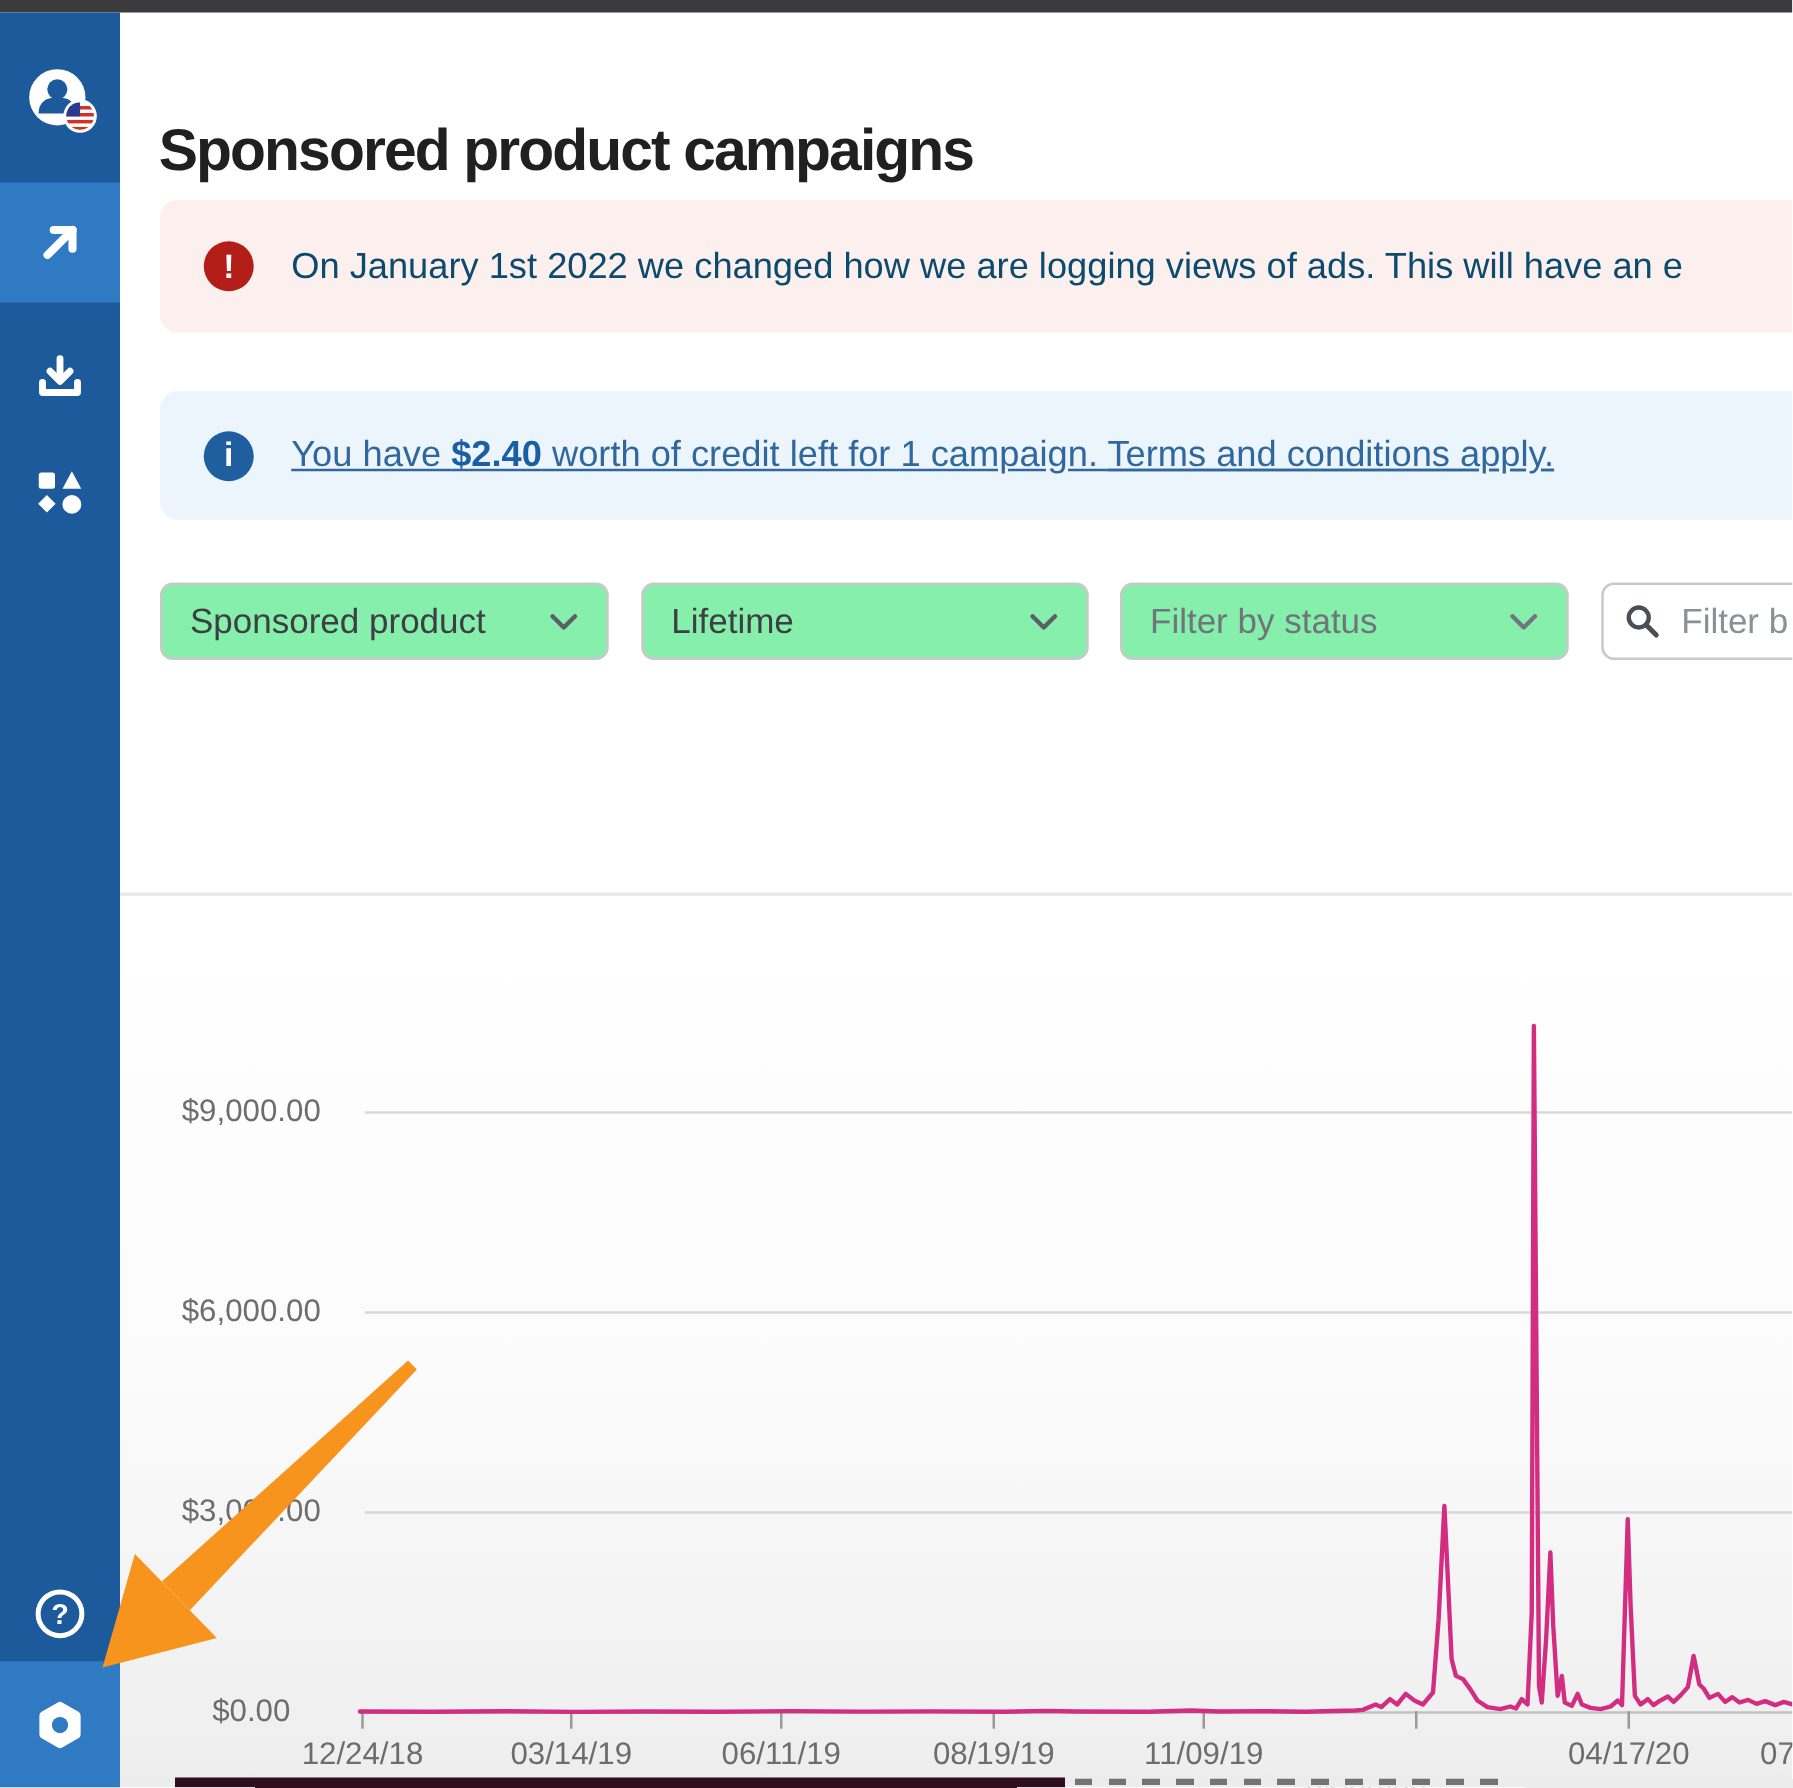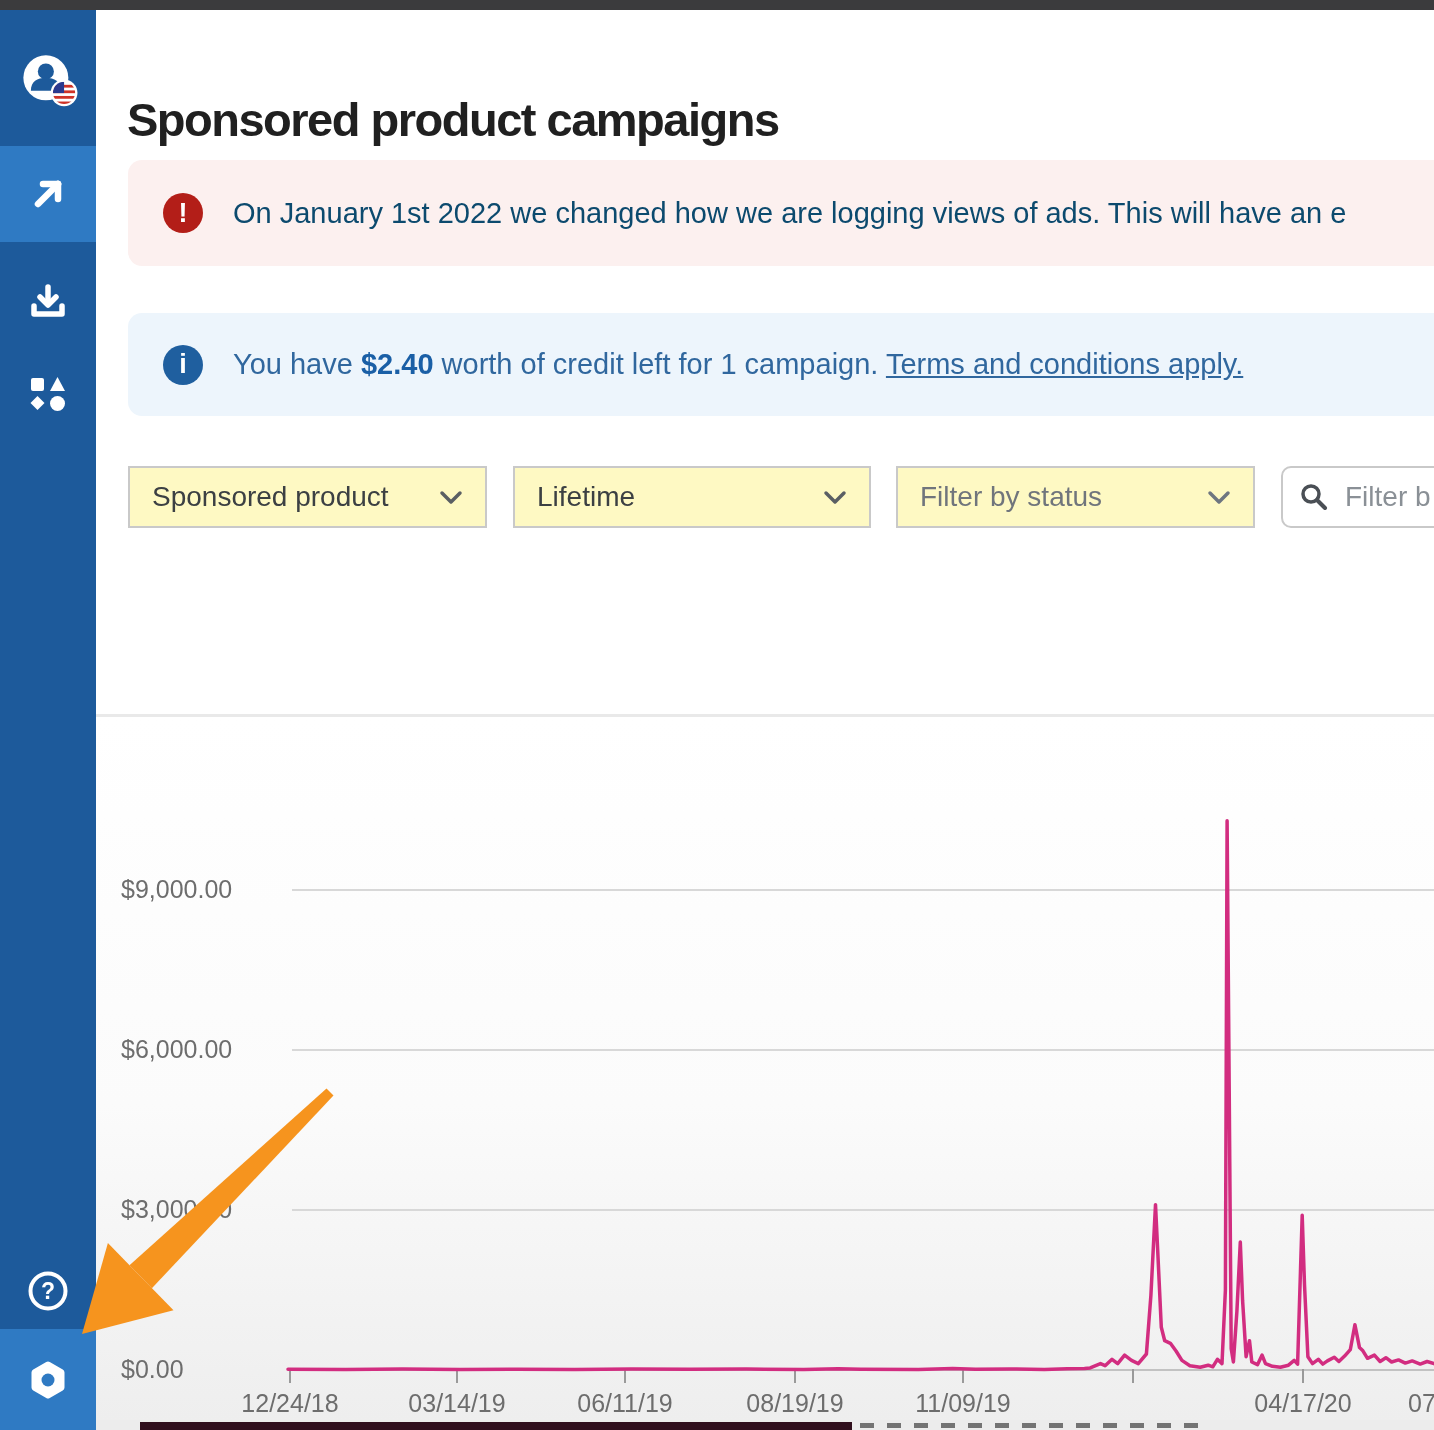--- a/index.html
+++ b/index.html
@@ -26,7 +26,7 @@
   .circle-icon.inf{background:#1f5f9f;font-style:normal;}
   .banner-text{margin-left:30px;font-size:29px;white-space:nowrap;}
   .banner.warning .banner-text{color:#0c4a6e;}
-  .banner.info .banner-text{color:#30679e;}
+  .banner.info .banner-text{color:#30679e;text-decoration:underline;}
   .banner.info b{color:#1a5fa6;font-weight:700;}
   .banner.info a{color:#30679e;text-decoration:underline;cursor:pointer;}
   

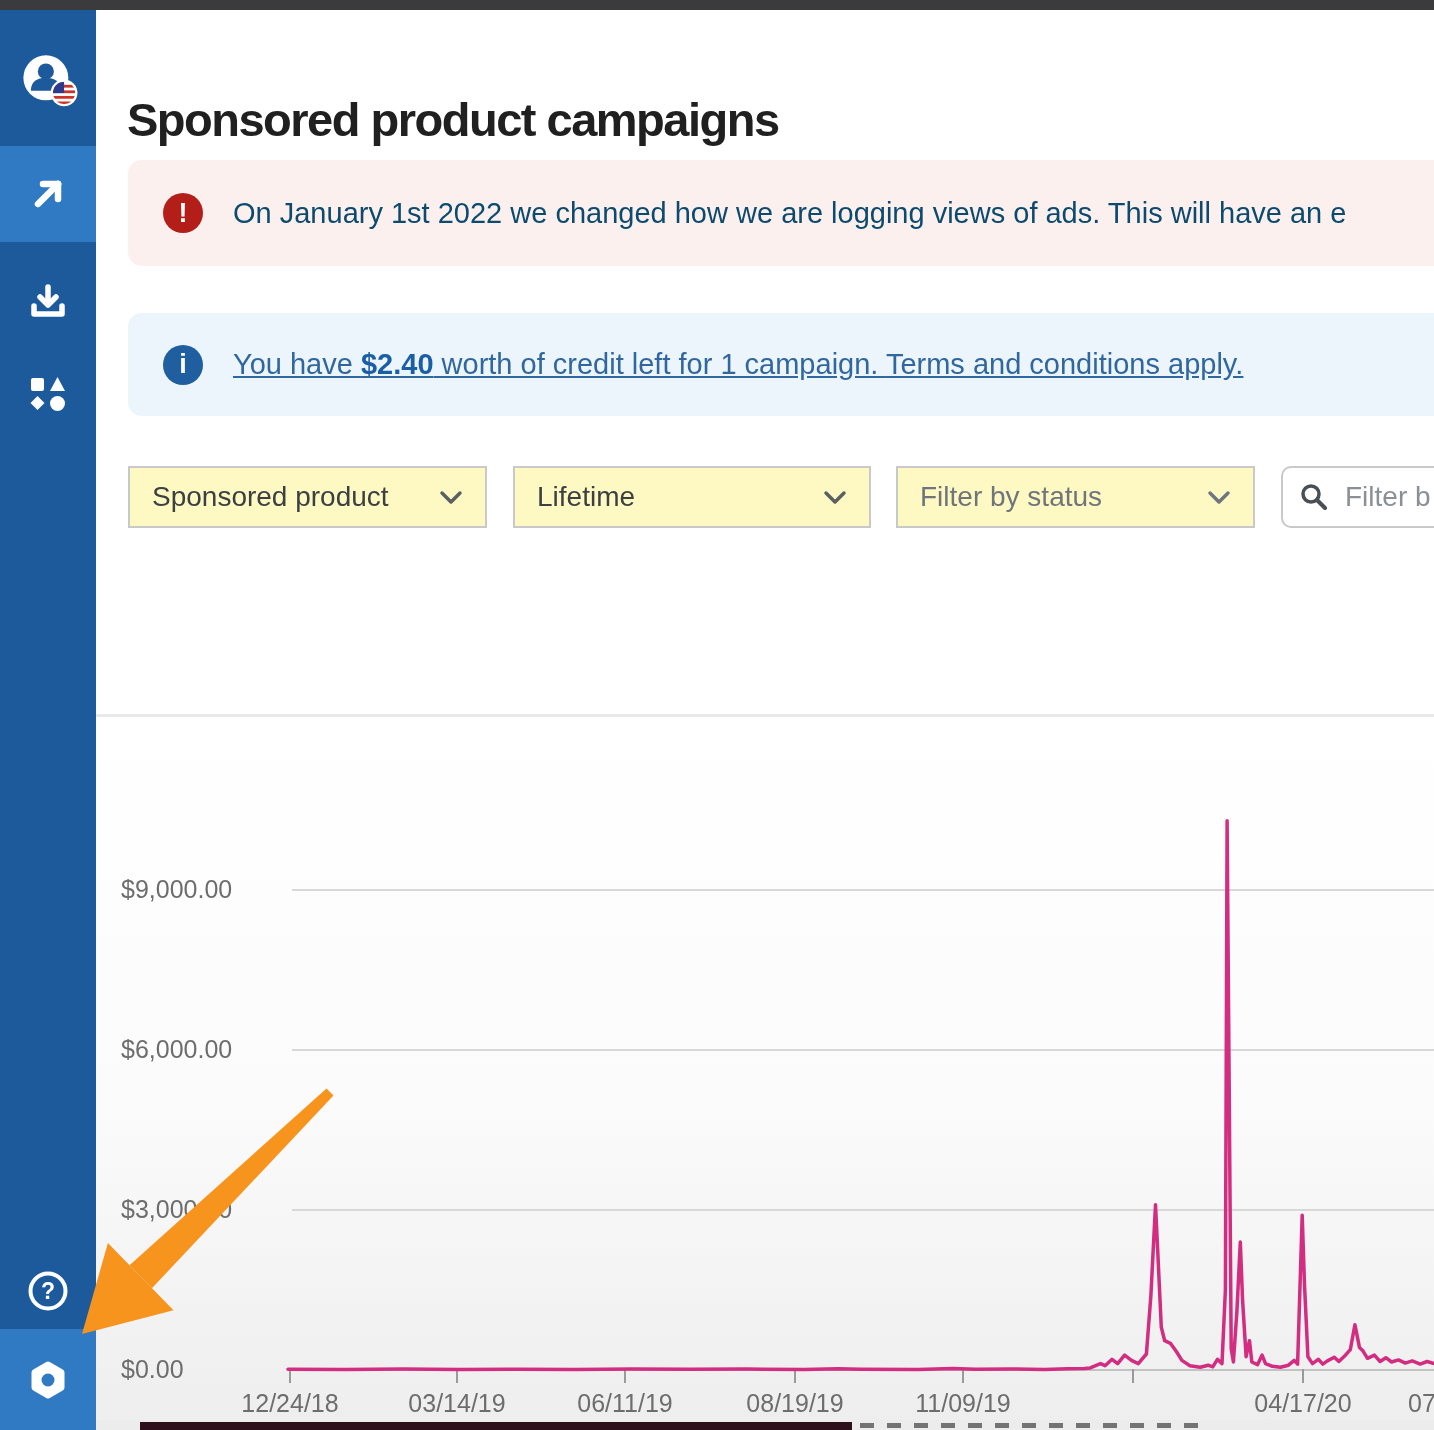--- a/index.html
+++ b/index.html
@@ -30,8 +30,8 @@
   .banner.info b{color:#1a5fa6;font-weight:700;}
   .banner.info a{color:#30679e;text-decoration:underline;cursor:pointer;}
   
-  .dd{position:absolute;top:466px;height:62px;border:2px solid #c9c9c9;border-radius:0;
-      background:#fef9c3;display:flex;align-items:center;justify-content:space-between;
+  .dd{position:absolute;top:466px;height:62px;border:2px solid #c9c9c9;border-radius:10px;
+      background:#86efac;display:flex;align-items:center;justify-content:space-between;
       font-size:28px;color:#3c4043;padding:0 22px;box-sizing:border-box;cursor:pointer;}
   .dd .ph{color:#70757c;}
   .searchbox{position:absolute;top:466px;left:1281px;width:300px;height:62px;border:2px solid #c9c9c9;

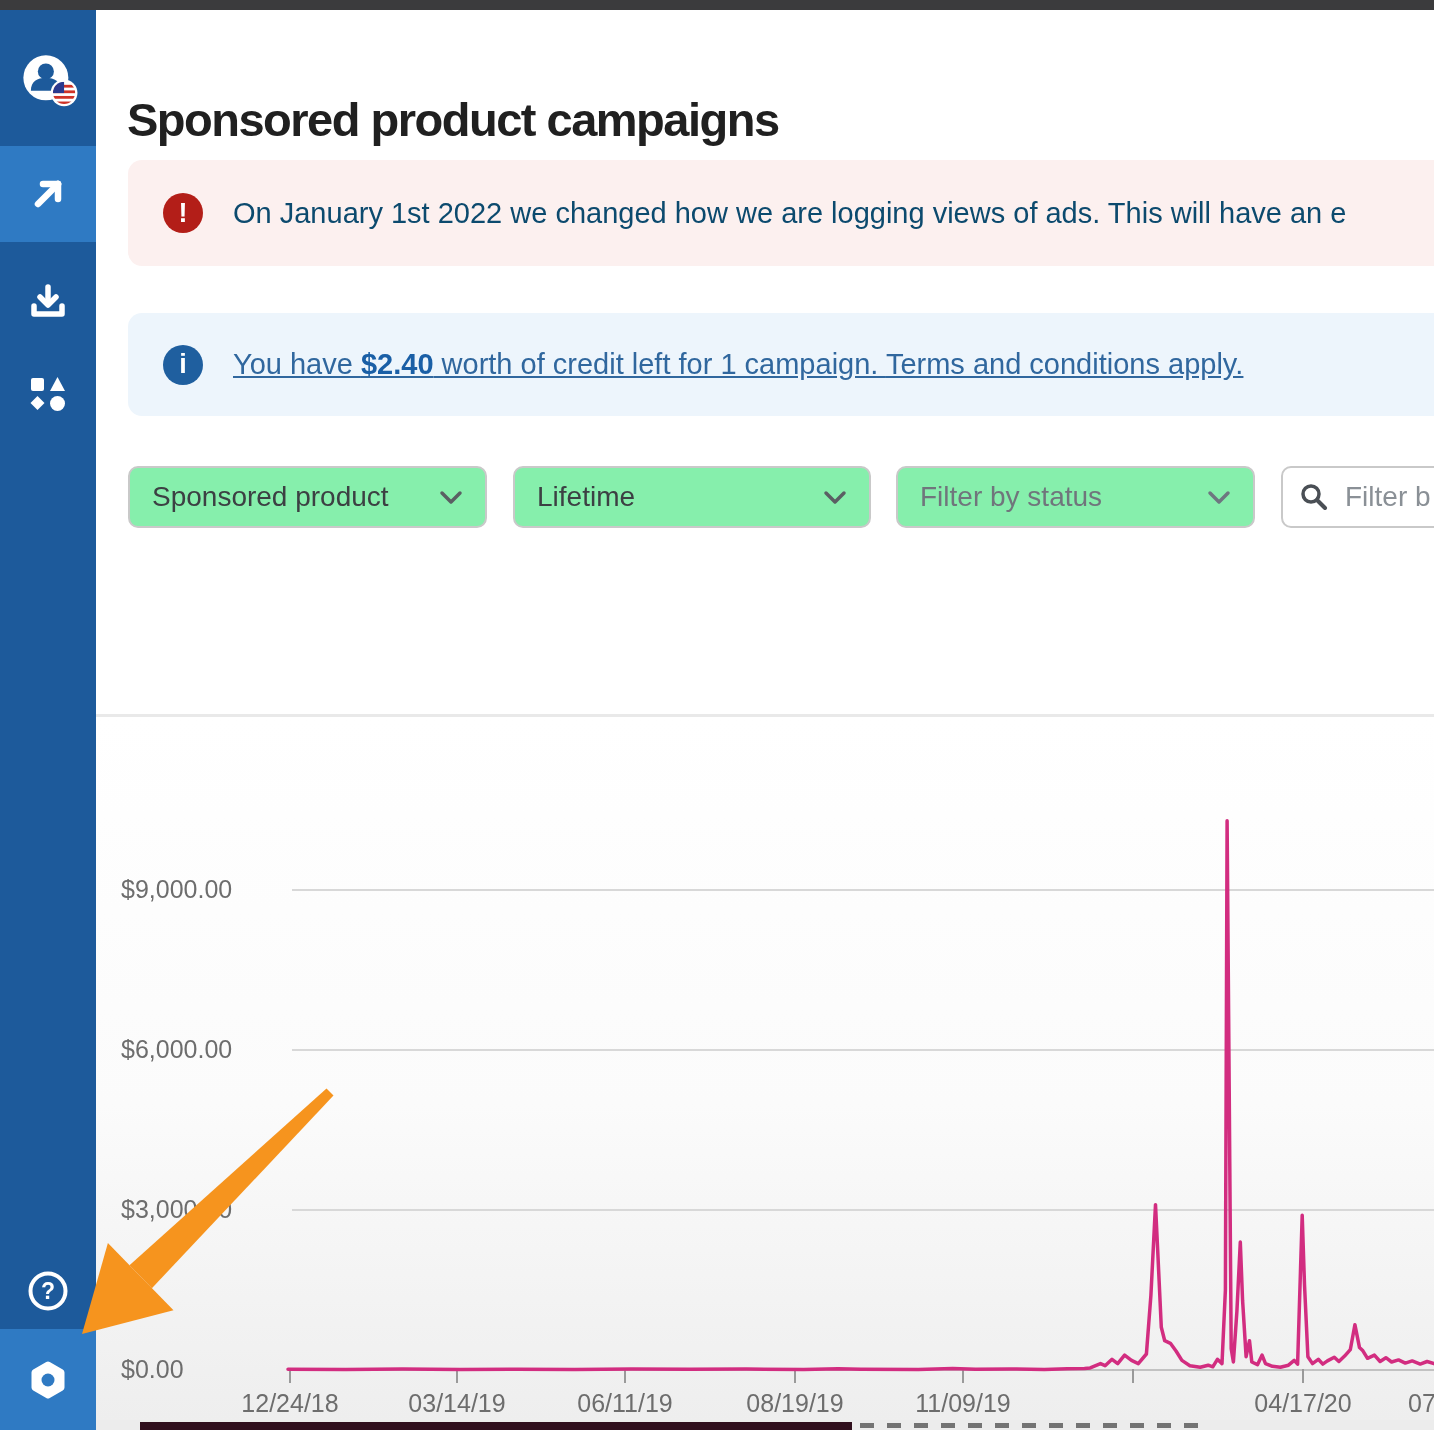--- a/index.html
+++ b/index.html
@@ -43,7 +43,7 @@
   .chart-bg{left:96px;top:717px;width:1338px;height:703px;
             background:linear-gradient(180deg,#ffffff 0%,#fbfbfb 55%,#eeeeee 100%);}
   .gridline{left:292px;width:1142px;height:2px;background:#d8d8d8;}
-  .y-label{left:121px;width:160px;text-align:left;font-size:25px;color:#6d6d6d;}
+  .y-label{left:121px;width:160px;text-align:center;font-size:25px;color:#6d6d6d;}
   .axis{left:288px;top:1369px;width:1146px;height:2px;background:#c2c2c2;}
   .tick{width:2px;height:14px;top:1369px;background:#9a9a9a;}
   .x-label{top:1389px;width:140px;text-align:center;font-size:25px;color:#6d6d6d;}

